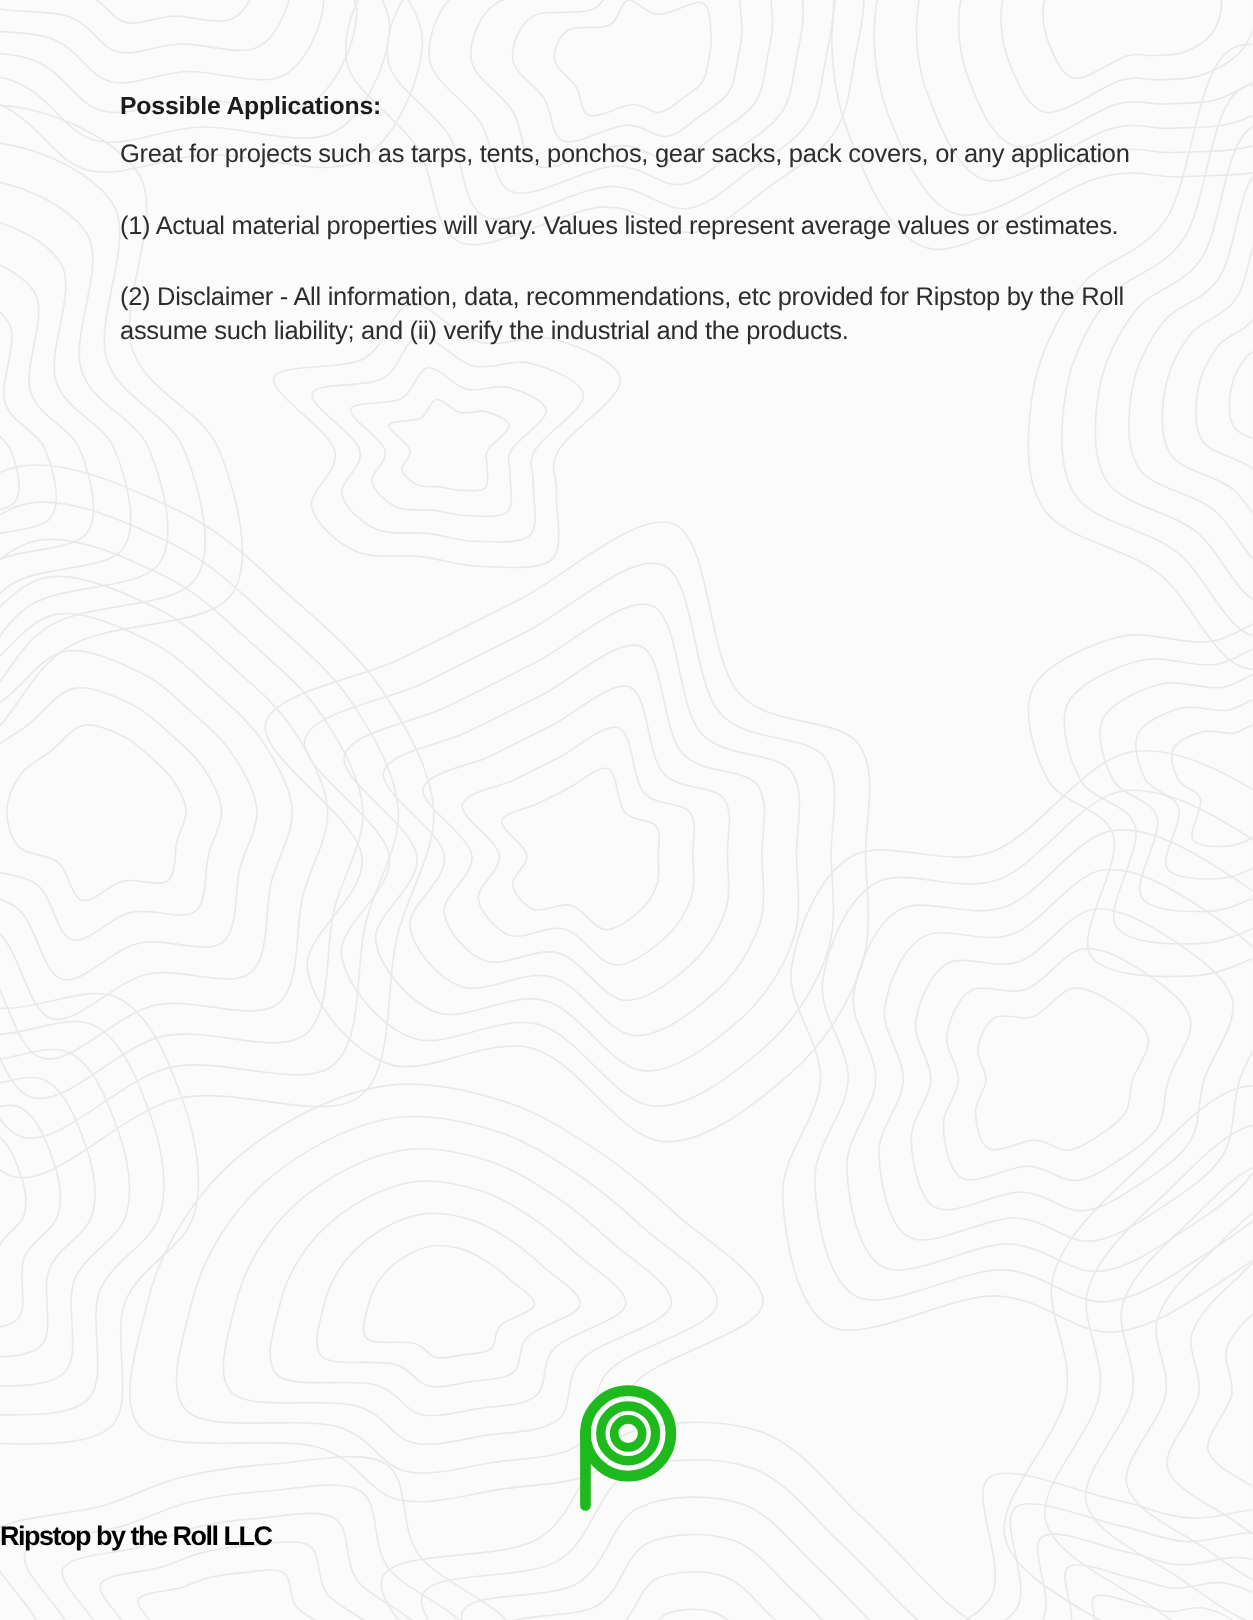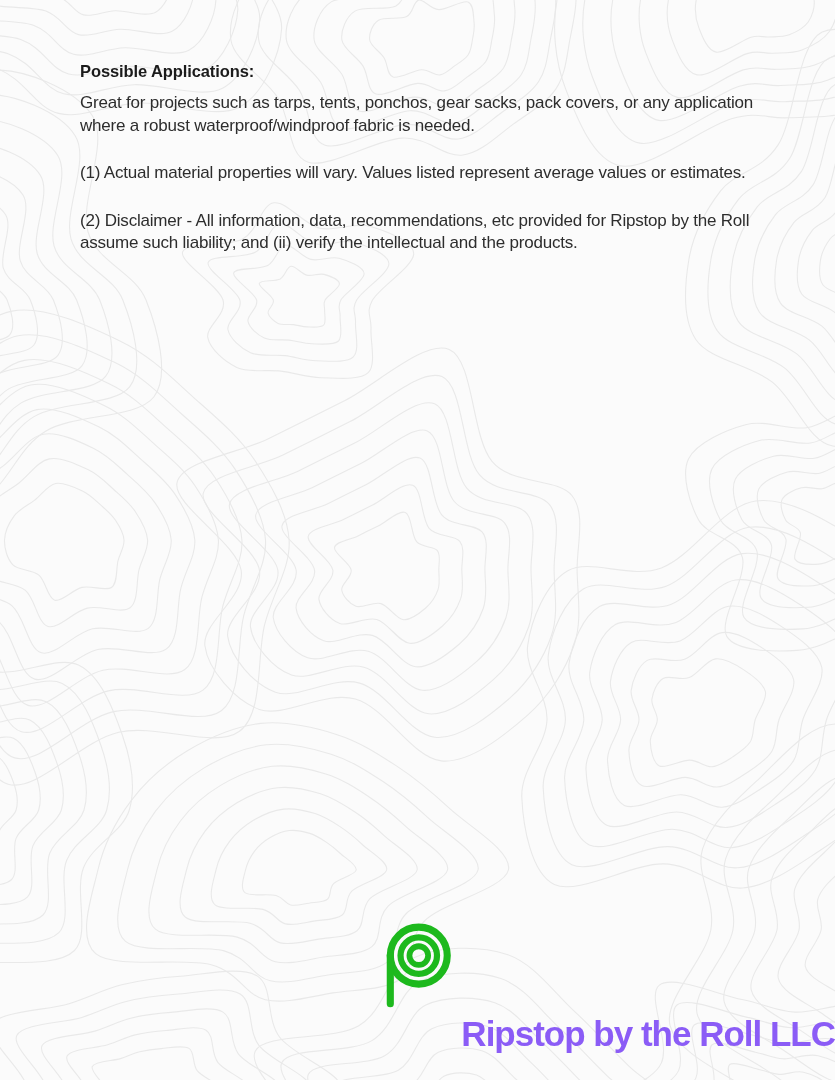--- a/index.html
+++ b/index.html
@@ -177,7 +177,6 @@
 
     <div class="para">
         <div class="line">Great for projects such as tarps, tents, ponchos, gear sacks, pack covers, or any application</div>
-        <div class="line">where a robust waterproof/windproof fabric is needed.</div>
       </div>
 
     <div class="para">

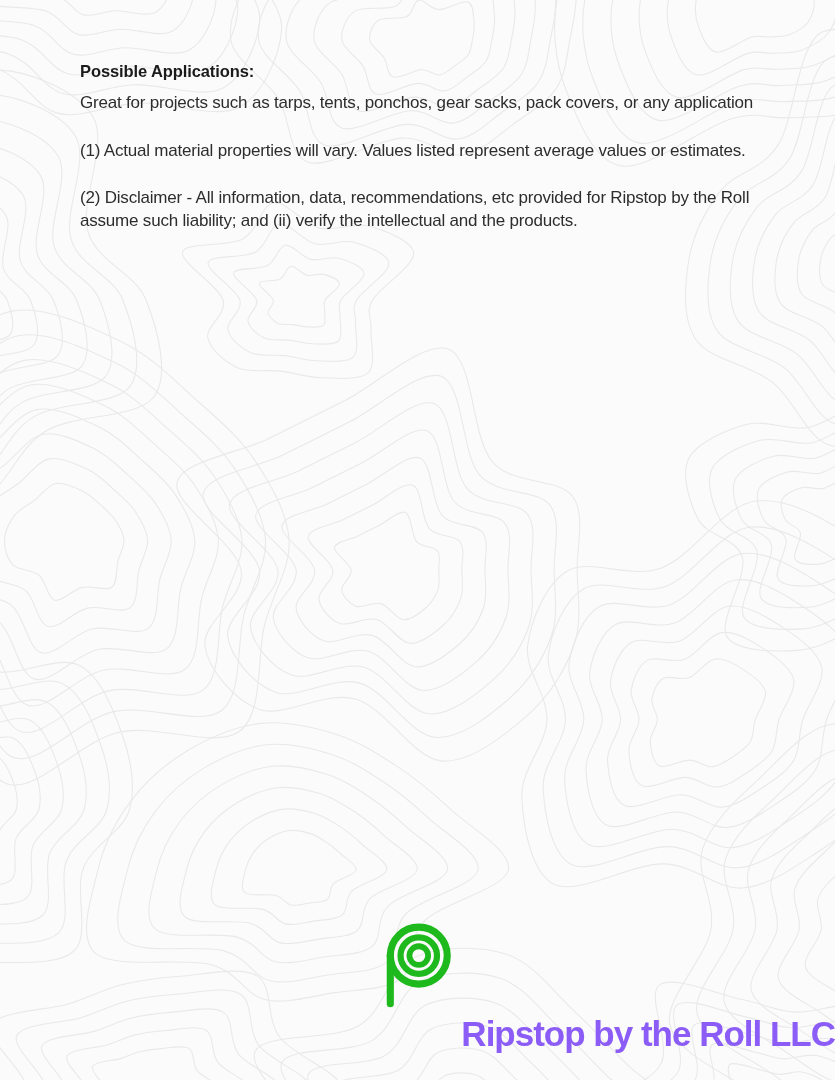--- a/index.html
+++ b/index.html
@@ -185,7 +185,7 @@
 
     <div class="para">
         <div class="line">(2) Disclaimer - All information, data, recommendations, etc provided for Ripstop by the Roll</div>
-        <div class="line">assume such liability; and (ii) verify the intellectual and the products.</div>
+        <div class="line">assume such liability; and (ii) verify the industrial and the products.</div>
       </div>
   </div>
 

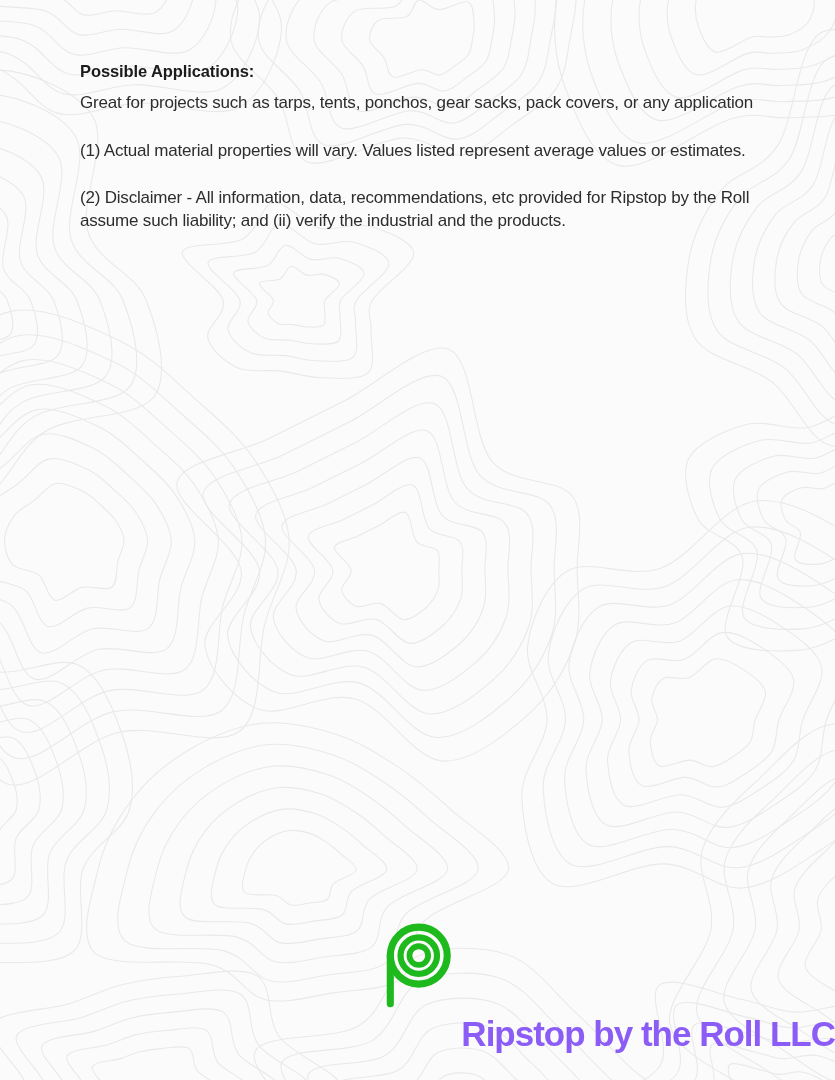--- a/index.html
+++ b/index.html
@@ -57,11 +57,11 @@
     left: 0;
     right: 0;
     top: 1014px;
-    text-align: right;
-    font-size: 35px;
+    text-align: left;
+    font-size: 18px;
     font-weight: bold;
     letter-spacing: -1px;
-    color: #8b5cf6;
+    color: #000000;
   }
 </style>
 </head>

